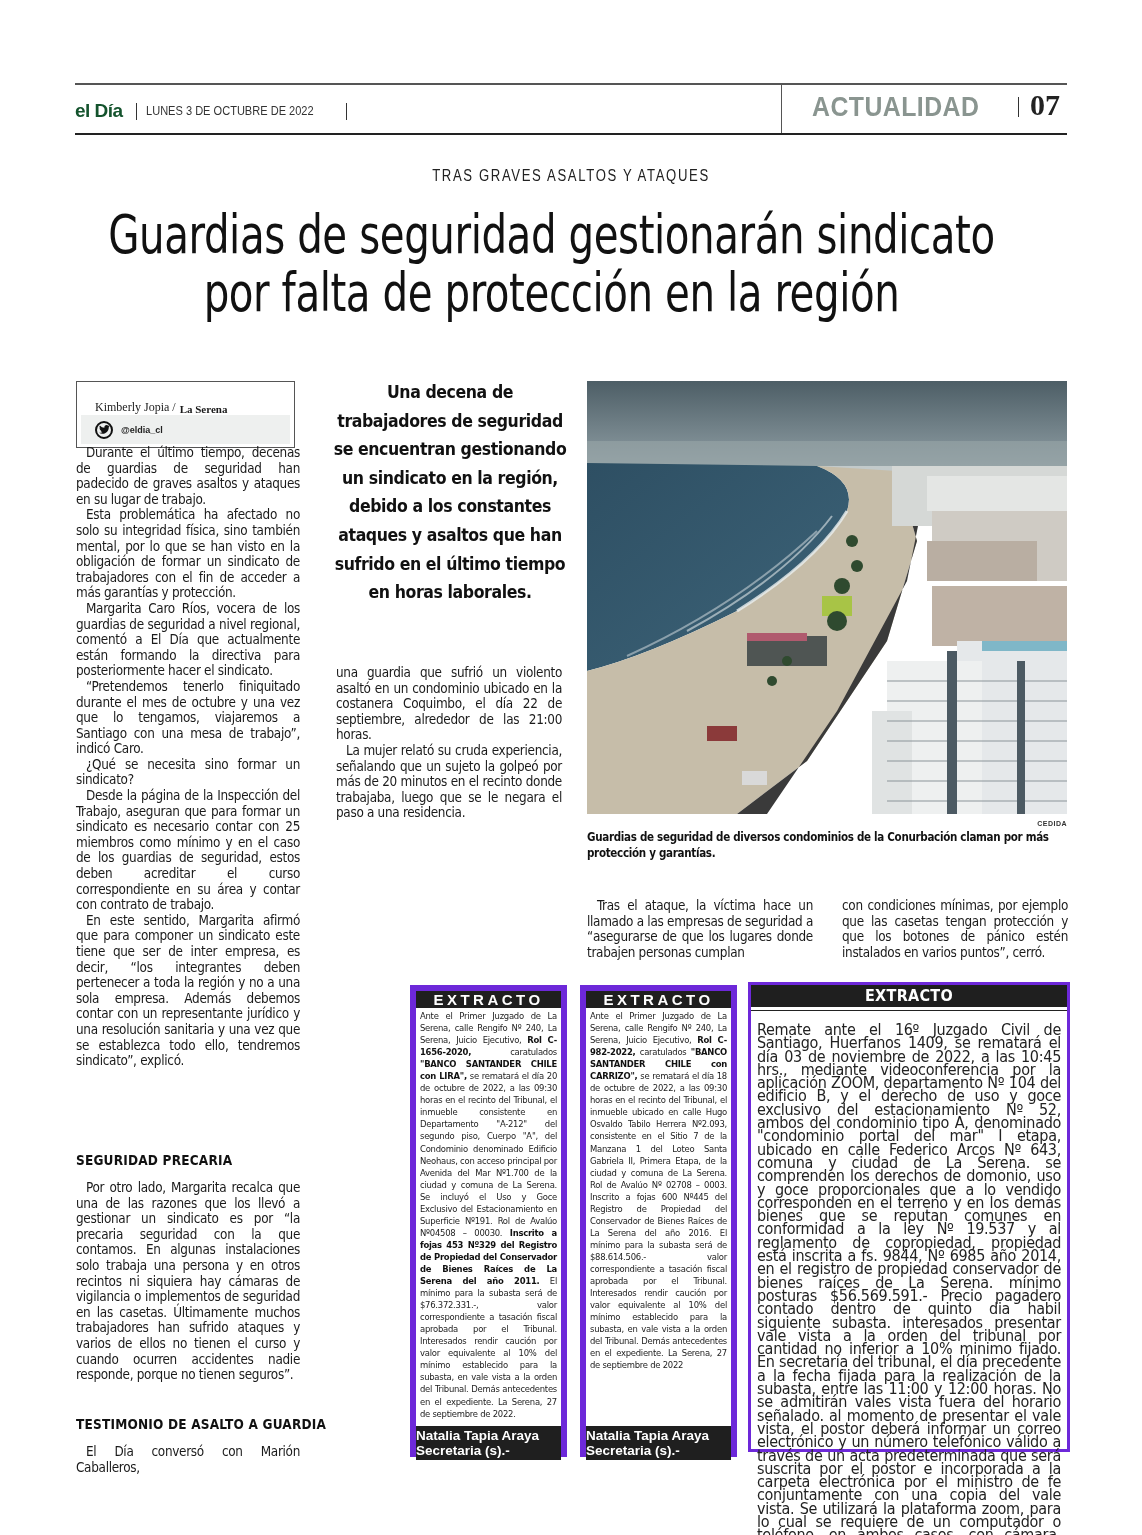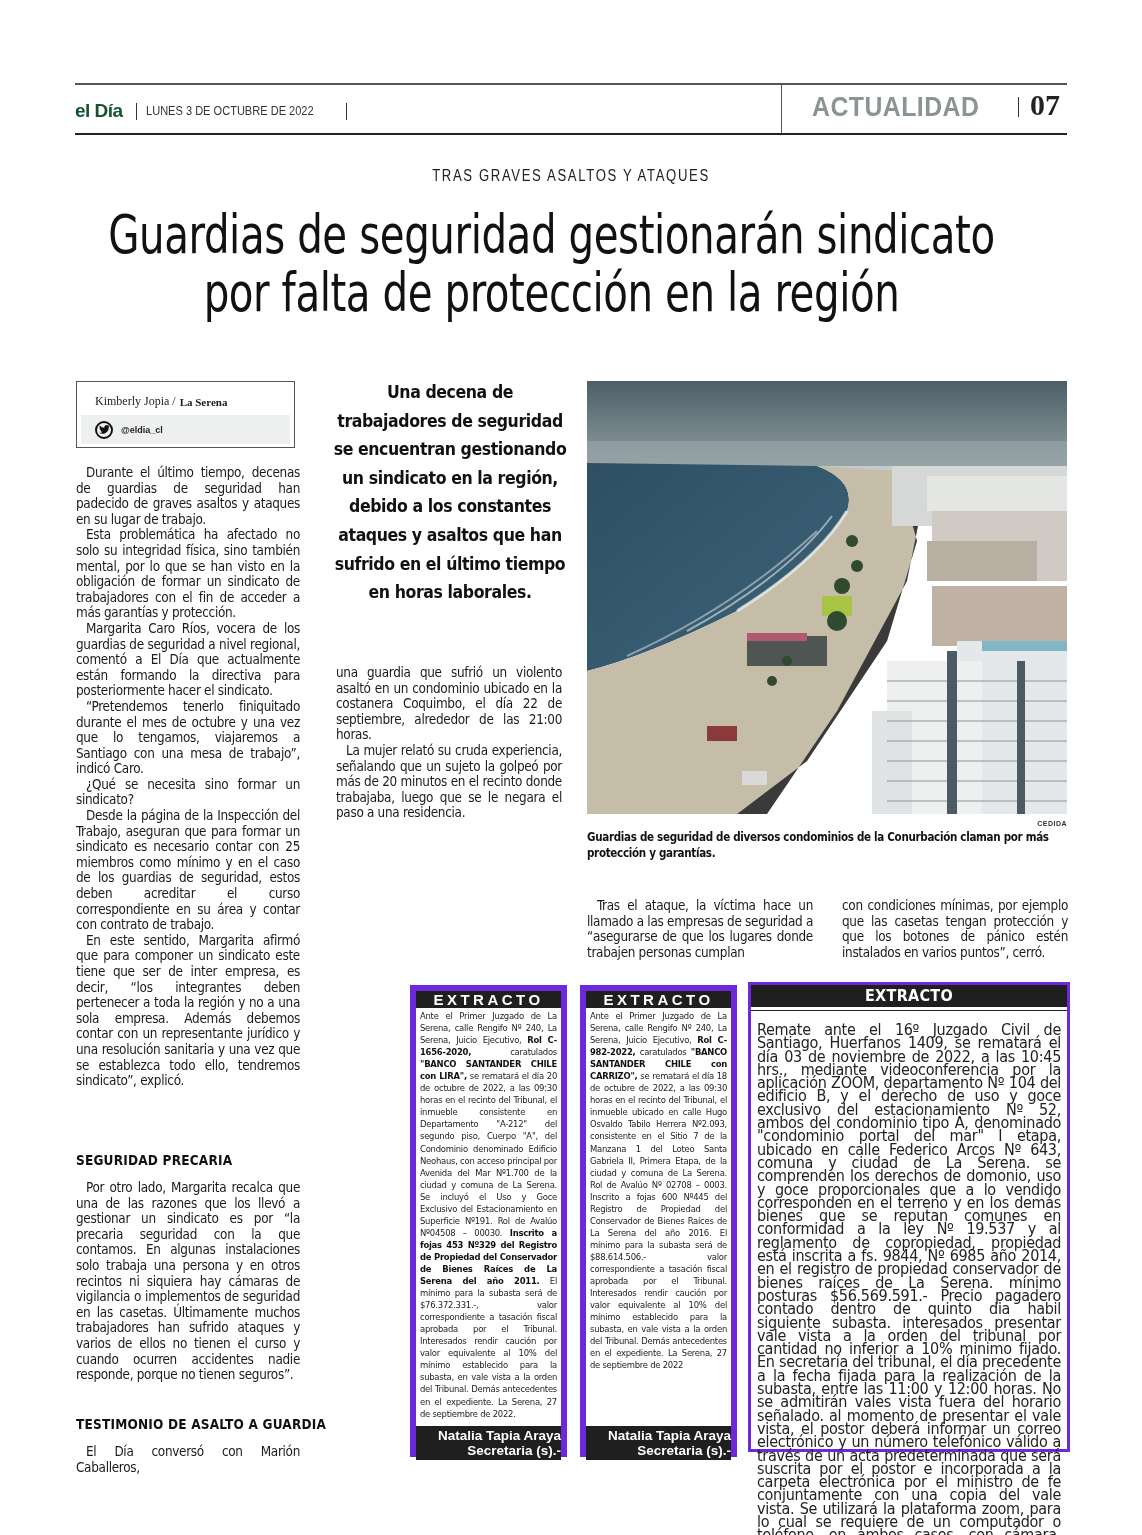--- a/index.html
+++ b/index.html
@@ -58,7 +58,7 @@
 </div>
 
 <div class="abs byline-box" style="left:76px;top:381px;width:219px;height:67px">
-  <div style="padding:6px 0 0 18px;height:33px;display:flex;align-items:center">
+  <div style="padding:6px 0 0 18px;height:33px;display:flex;align-items:flex-end">
     <span class="byline-name">Kimberly Jopia /</span>
     <span class="byline-city">La Serena</span>
   </div>

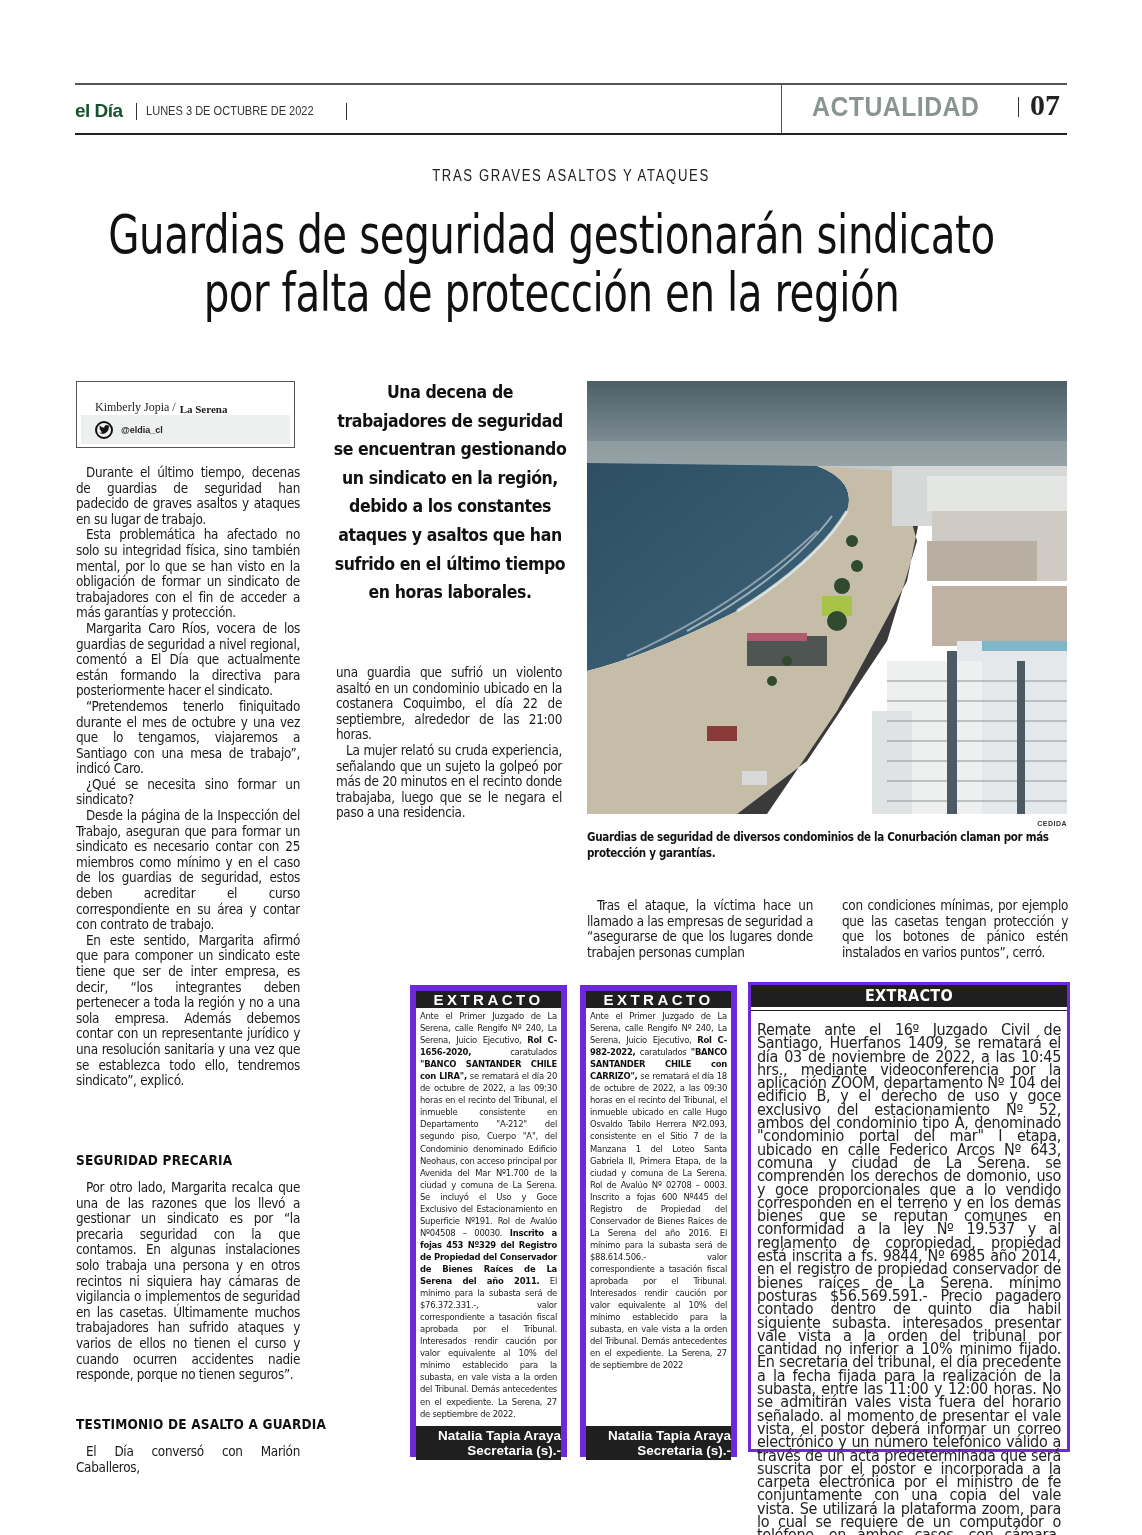--- a/index.html
+++ b/index.html
@@ -72,7 +72,7 @@
   </div>
 </div>
 
-<div class="abs body-text" style="left:76px;top:465px;width:224px">
+<div class="abs body-text" style="left:76px;top:445px;width:224px">
   <p>Durante el último tiempo, decenas de guardias de seguridad han padecido de graves asaltos y ataques en su lugar de trabajo.</p>
   <p>Esta problemática ha afectado no solo su integridad física, sino también mental, por lo que se han visto en la obligación de formar un sindicato de trabajadores con el fin de acceder a más garantías y protección.</p>
   <p>Margarita Caro Ríos,  vocera de los guardias de seguridad a nivel regional, comentó a El Día que actualmente están formando la directiva para posteriormente hacer el sindicato.</p>

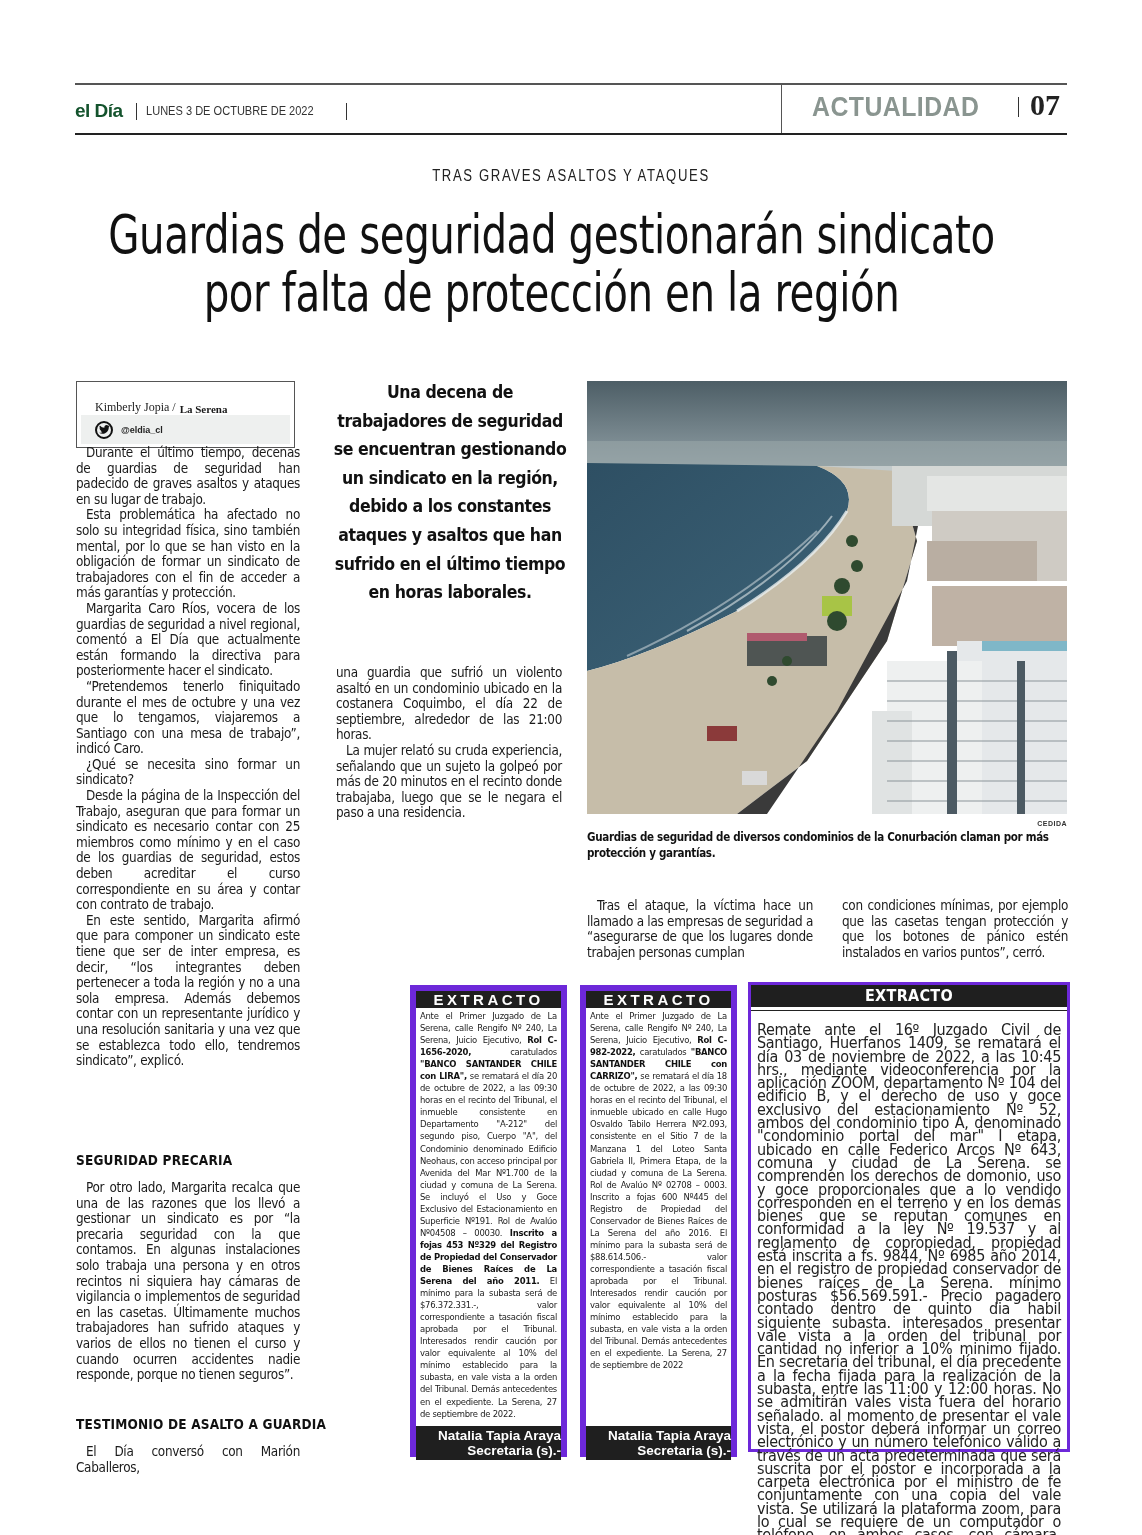--- a/index.html
+++ b/index.html
@@ -29,7 +29,7 @@
 .ext-head{background:#1f1f1f;color:#fff;font-weight:bold;font-size:15px;letter-spacing:3.5px;text-align:center;height:17px;line-height:17px}
 .ext-body{font-family:"DejaVu Sans Condensed","DejaVu Sans",sans-serif;font-size:9.4px;line-height:12.05px;color:#222;text-align:justify;padding:2px 4px 0 4px;letter-spacing:-0.25px}
 .ext-body b{color:#111}
-.ext-sign{background:#1f1f1f;color:#fff;font-weight:bold;font-size:13.5px;line-height:15px;text-align:right;padding:2px 0}
+.ext-sign{background:#1f1f1f;color:#fff;font-weight:bold;font-size:13.5px;line-height:15px;text-align:left;padding:2px 0}
 .ext-wide-head{background:#1f1f1f;color:#fff;font-family:"DejaVu Sans Condensed","DejaVu Sans",sans-serif;font-weight:bold;font-size:16px;text-align:center;height:22px;line-height:22px;letter-spacing:0.3px}
 .ext-wide-body{font-family:"DejaVu Sans Condensed","DejaVu Sans",sans-serif;font-size:16px;line-height:13.3px;color:#222;text-align:justify;padding:12px 6px 0 6px;letter-spacing:-0.3px}
 </style>

